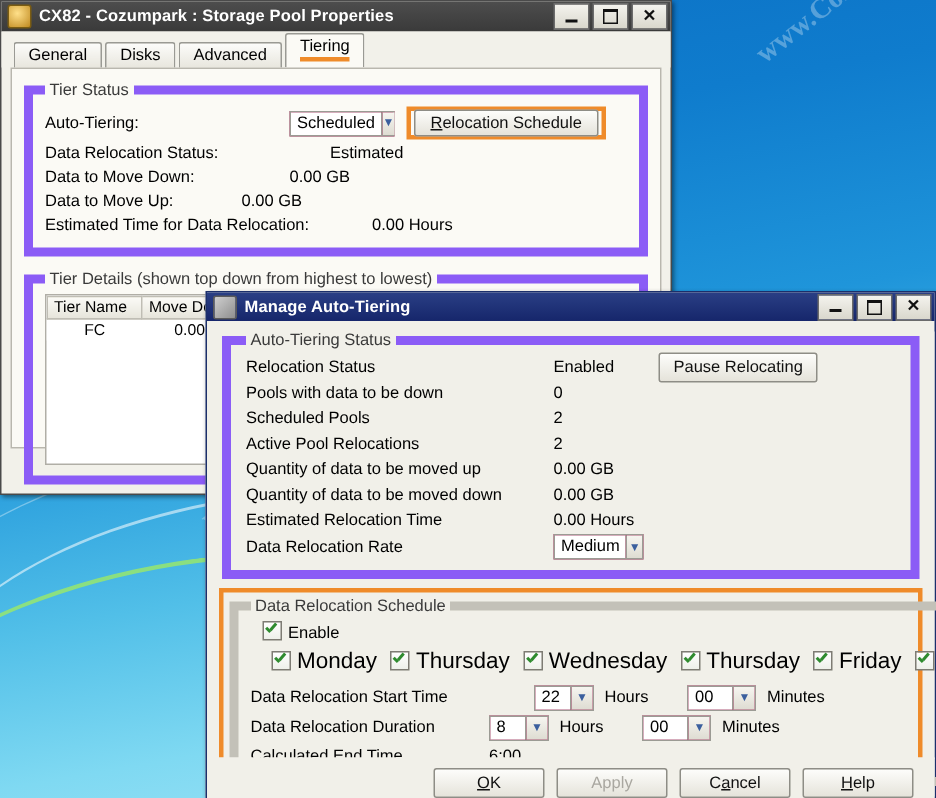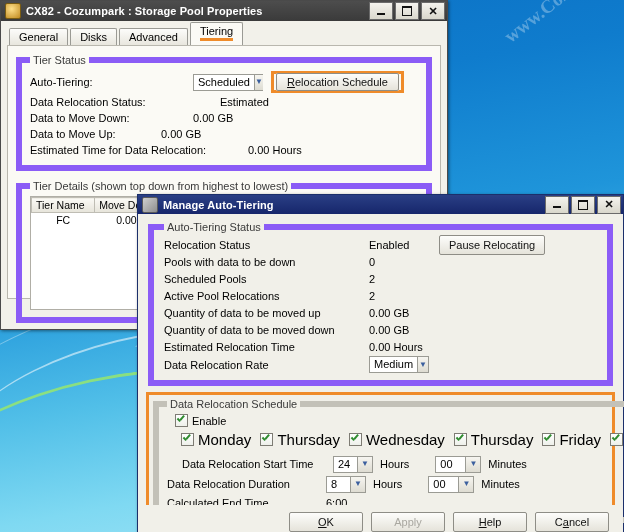--- a/index.html
+++ b/index.html
@@ -321,7 +321,7 @@
         </div>
 
         <div class="mrow" style="height:20px;">
-          <span class="ml" style="width:151px;margin-left:15px;">Data Relocation Start Time</span>
+          <span class="ml" style="width:189px;">Data Relocation Start Time</span>
           <span class="combo" style="width:38px;">
             <span class="cval" style="flex:1;">24</span>
             <span class="carr">▼</span>

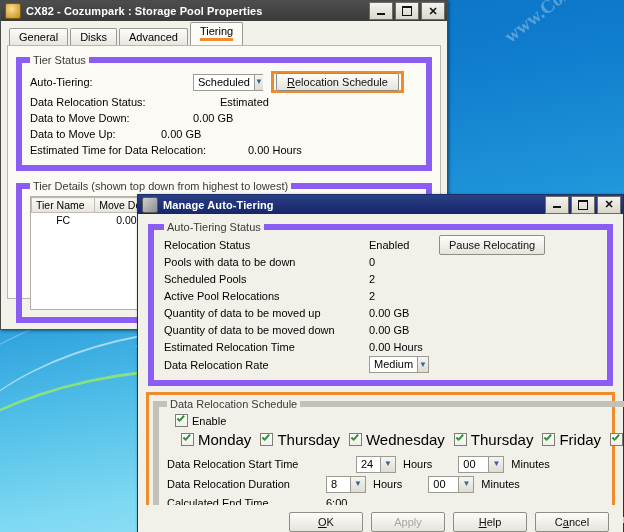--- a/index.html
+++ b/index.html
@@ -323,7 +323,7 @@
         <div class="mrow" style="height:20px;">
           <span class="ml" style="width:189px;">Data Relocation Start Time</span>
           <span class="combo" style="width:38px;">
-            <span class="cval" style="flex:1;">24</span>
+            <span class="cval" style="flex:1;">22</span>
             <span class="carr">▼</span>
           </span>
           <span style="margin:0 26px 0 7px;">Hours</span>

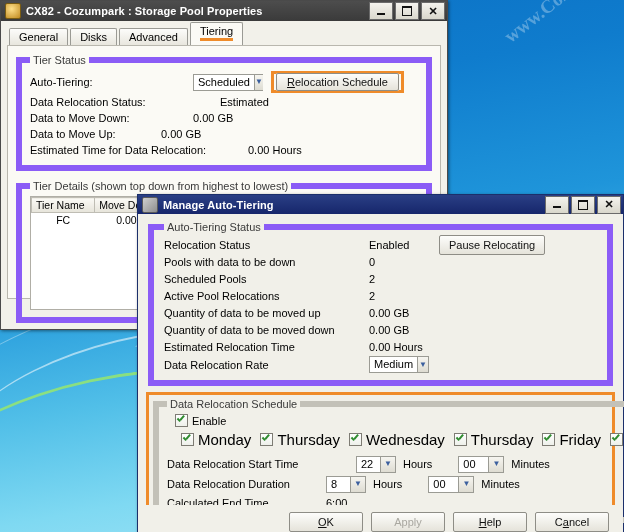--- a/index.html
+++ b/index.html
@@ -358,8 +358,8 @@
     <div class="footer">
       <span class="btn"><u>O</u><span>K</span></span>
       <span class="btn dis">Apply</span>
+      <span class="btn"><span>C</span><u>a</u><span>ncel</span></span>
       <span class="btn"><u>H</u><span>elp</span></span>
-      <span class="btn"><span>C</span><u>a</u><span>ncel</span></span>
     </div>
   </div>
 </div>

